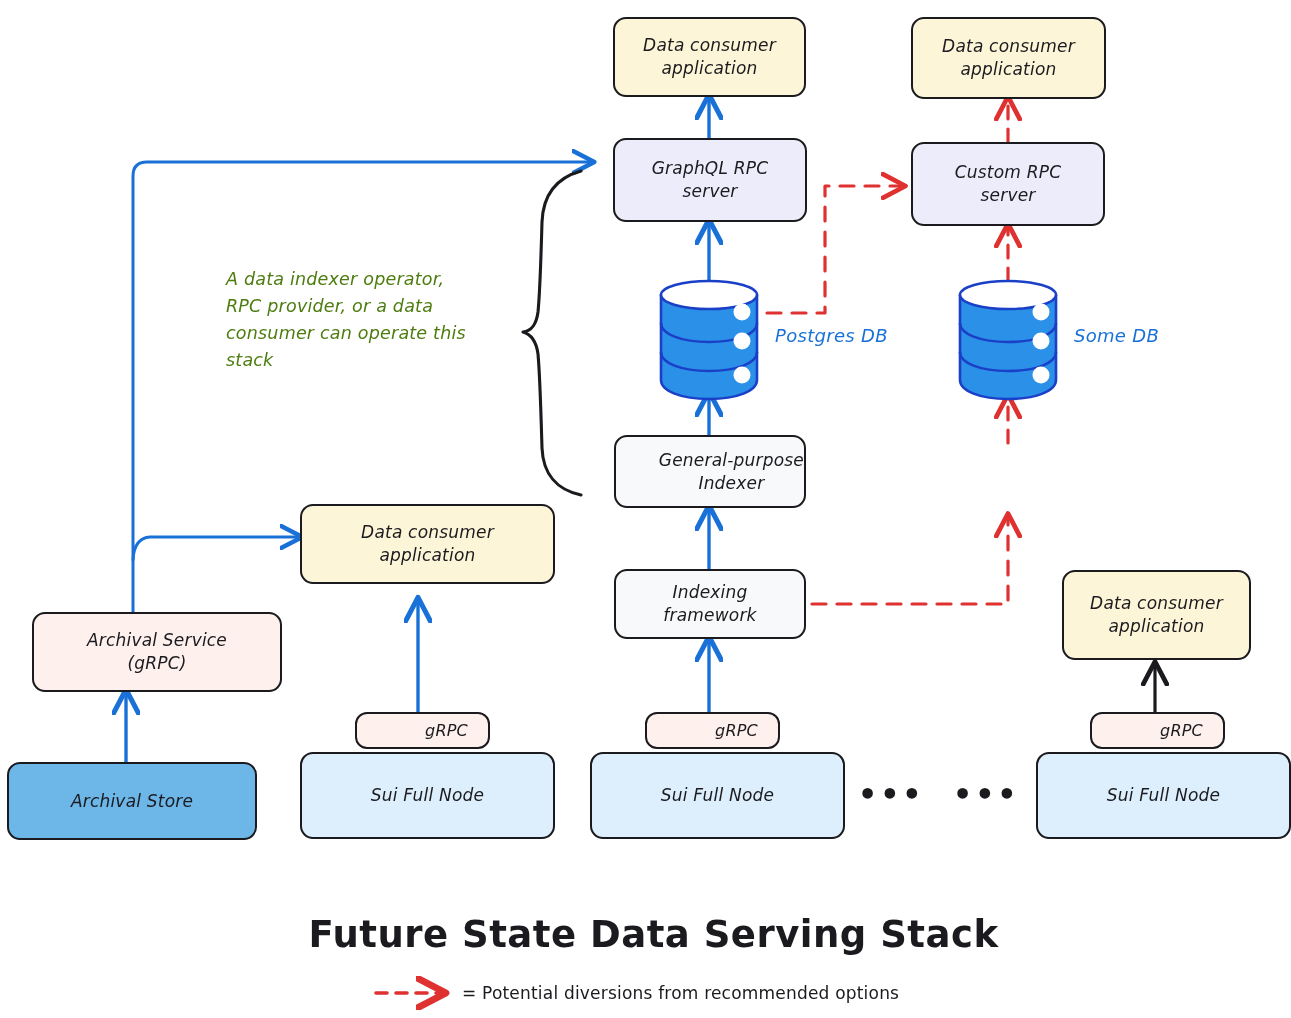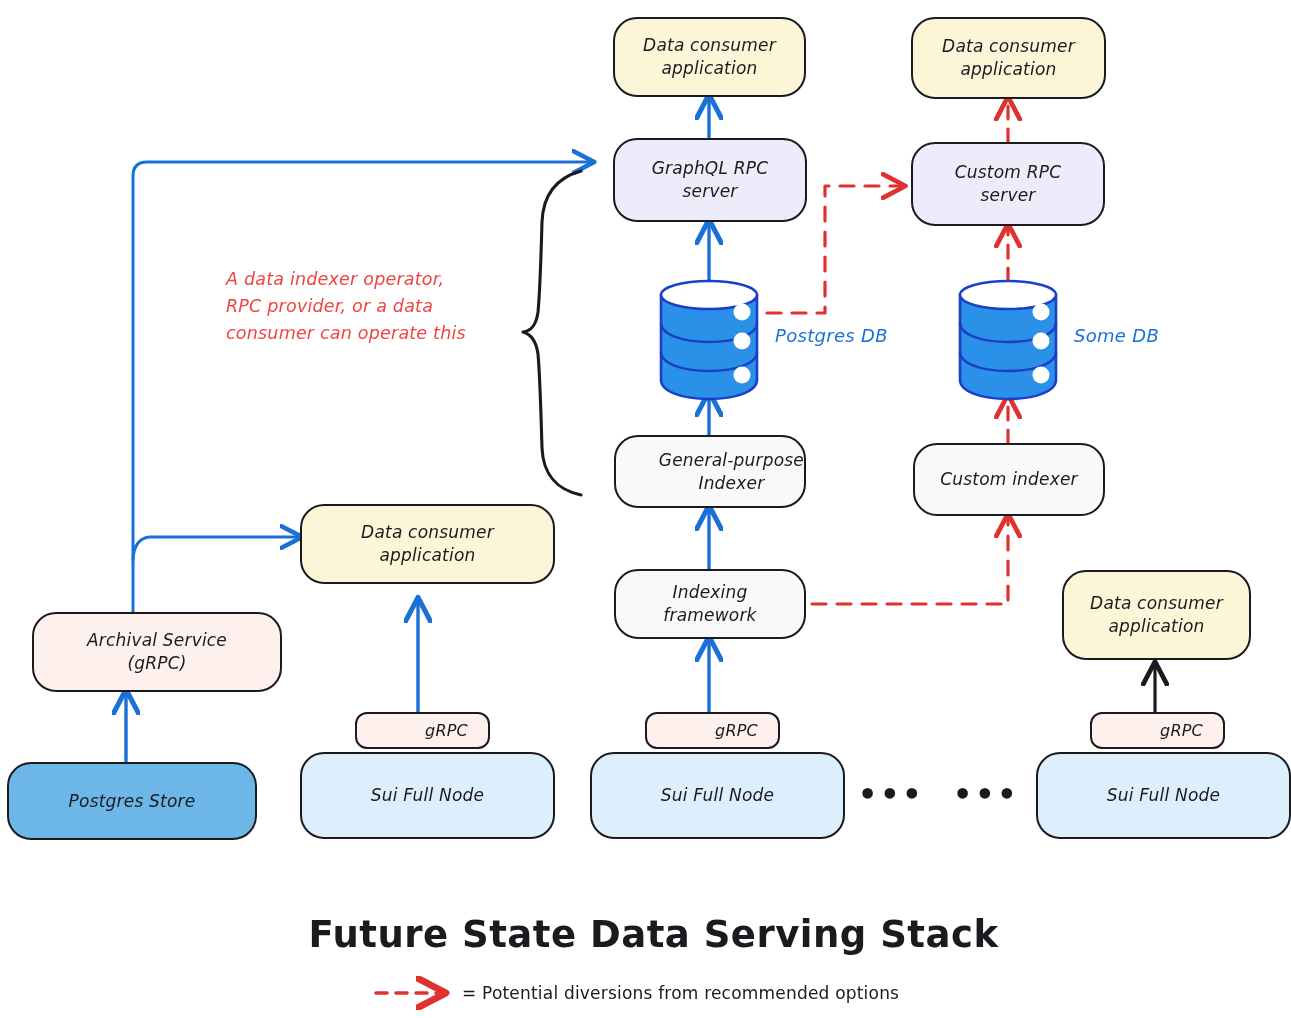--- a/index.html
+++ b/index.html
@@ -8,7 +8,7 @@
   #stage svg.layer{position:absolute;left:0;top:0;width:1291px;height:1018px;pointer-events:none;}
   .node{position:absolute;box-sizing:border-box;display:flex;align-items:center;justify-content:center;
         text-align:center;color:#1b1b1f;border:2.6px solid #1b1b1f;}
-  .rounded{border-radius:24px;}
+  .rounded{border-radius:13px;}
   .sharp{border-radius:12px;padding-left:48px;}
   .txt{font-family:"DejaVu Sans",sans-serif;font-size:17px;line-height:1.34;letter-spacing:.2px;font-style:italic;}
   .txt-sm{font-size:16px;}

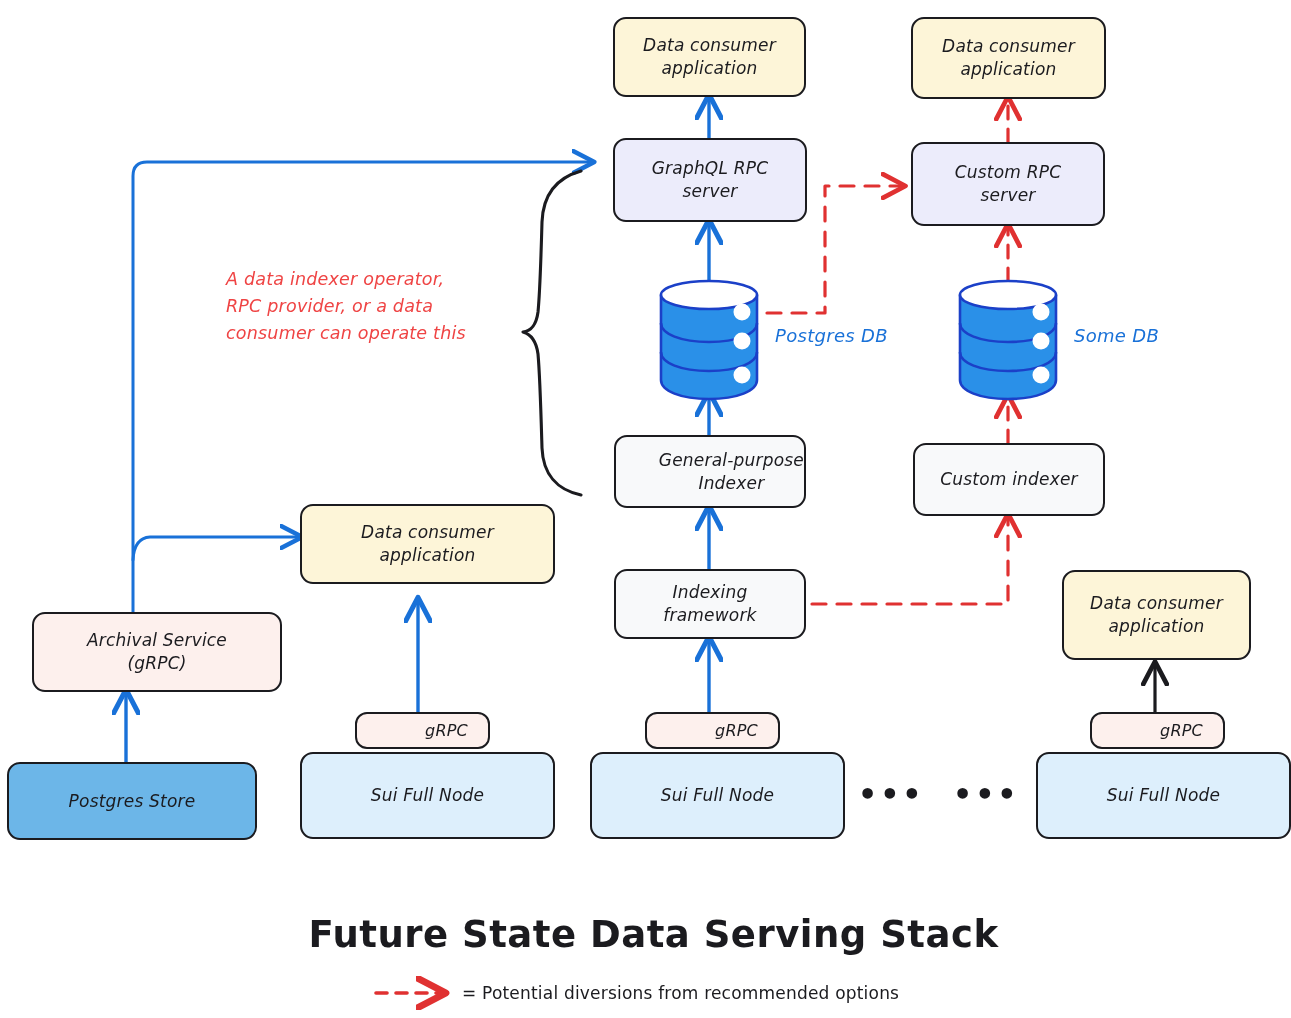--- a/index.html
+++ b/index.html
@@ -13,7 +13,7 @@
   .txt{font-family:"DejaVu Sans",sans-serif;font-size:17px;line-height:1.34;letter-spacing:.2px;font-style:italic;}
   .txt-sm{font-size:16px;}
   .dblabel{position:absolute;font-family:"DejaVu Sans",sans-serif;font-style:italic;font-size:18px;color:#1971d8;letter-spacing:.3px;}
-  .note{position:absolute;font-family:"DejaVu Sans",sans-serif;font-style:italic;font-size:17.5px;line-height:1.55;color:#ef4444;letter-spacing:.2px;}
+  .note{position:absolute;font-family:"DejaVu Sans",sans-serif;font-style:italic;font-size:17.5px;line-height:1.55;color:#4d7c0f;letter-spacing:.2px;}
   .title{position:absolute;font-family:"DejaVu Sans",sans-serif;font-weight:bold;font-size:37px;color:#1b1b1f;letter-spacing:.5px;text-align:center;width:100%;margin-left:8px;}
   .legend-text{position:absolute;font-family:"DejaVu Sans",sans-serif;font-size:17px;color:#1b1b1f;letter-spacing:.2px;}
   .dots{position:absolute;font-size:30px;line-height:1;color:#1b1b1f;font-weight:bold;letter-spacing:3px;}

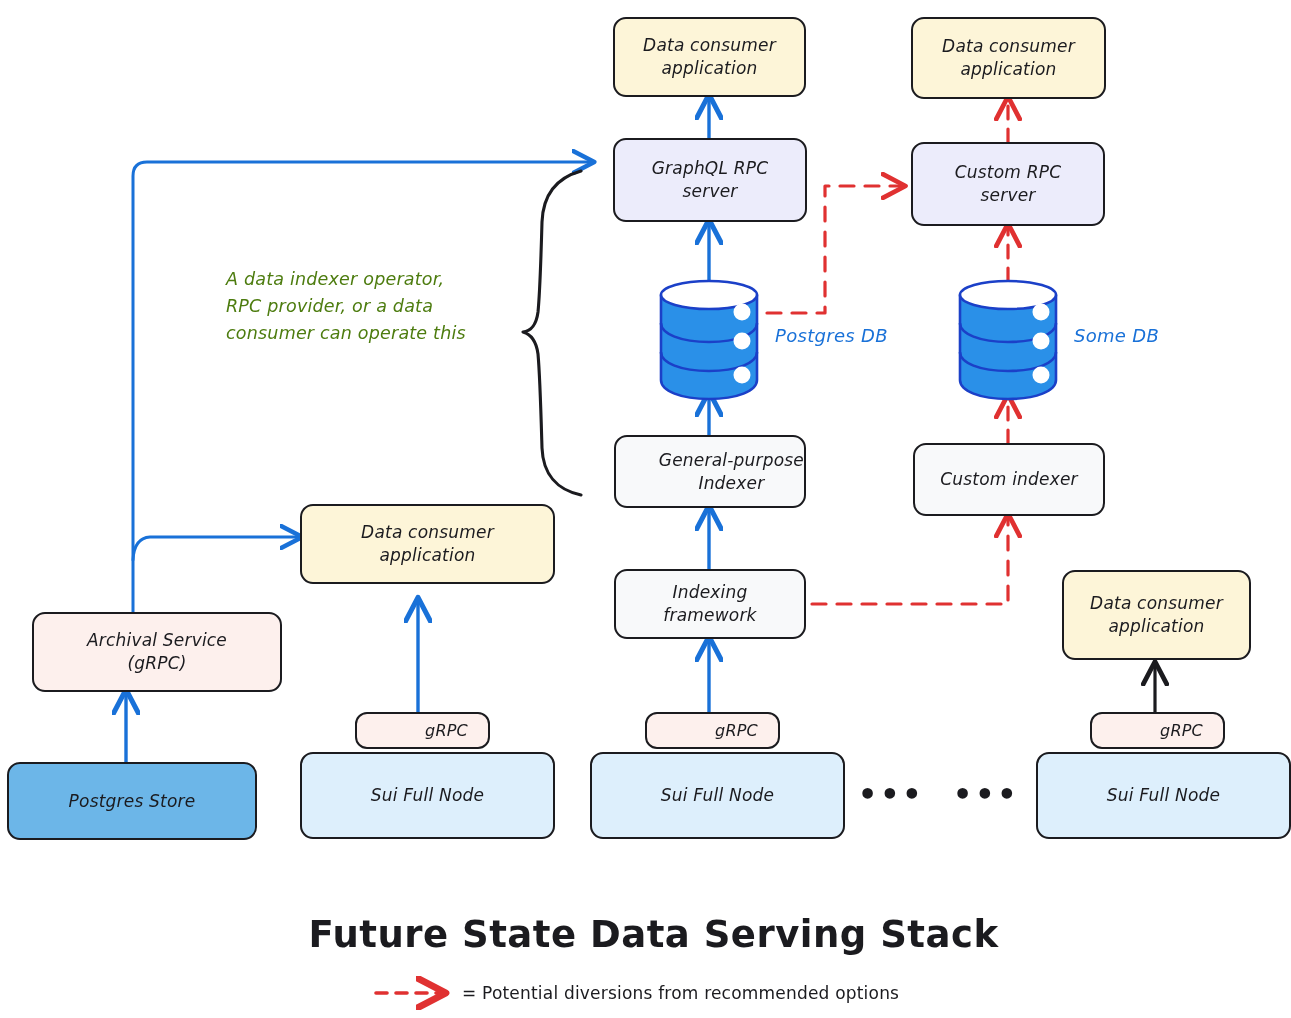--- a/index.html
+++ b/index.html
@@ -206,6 +206,7 @@
     <div>A data indexer operator,</div>
     <div>RPC provider, or a data</div>
     <div>consumer can operate this</div>
+    <div>stack</div>
   </div>
 
   <div class="dots" style="left:858px;top:780px;">•••</div>

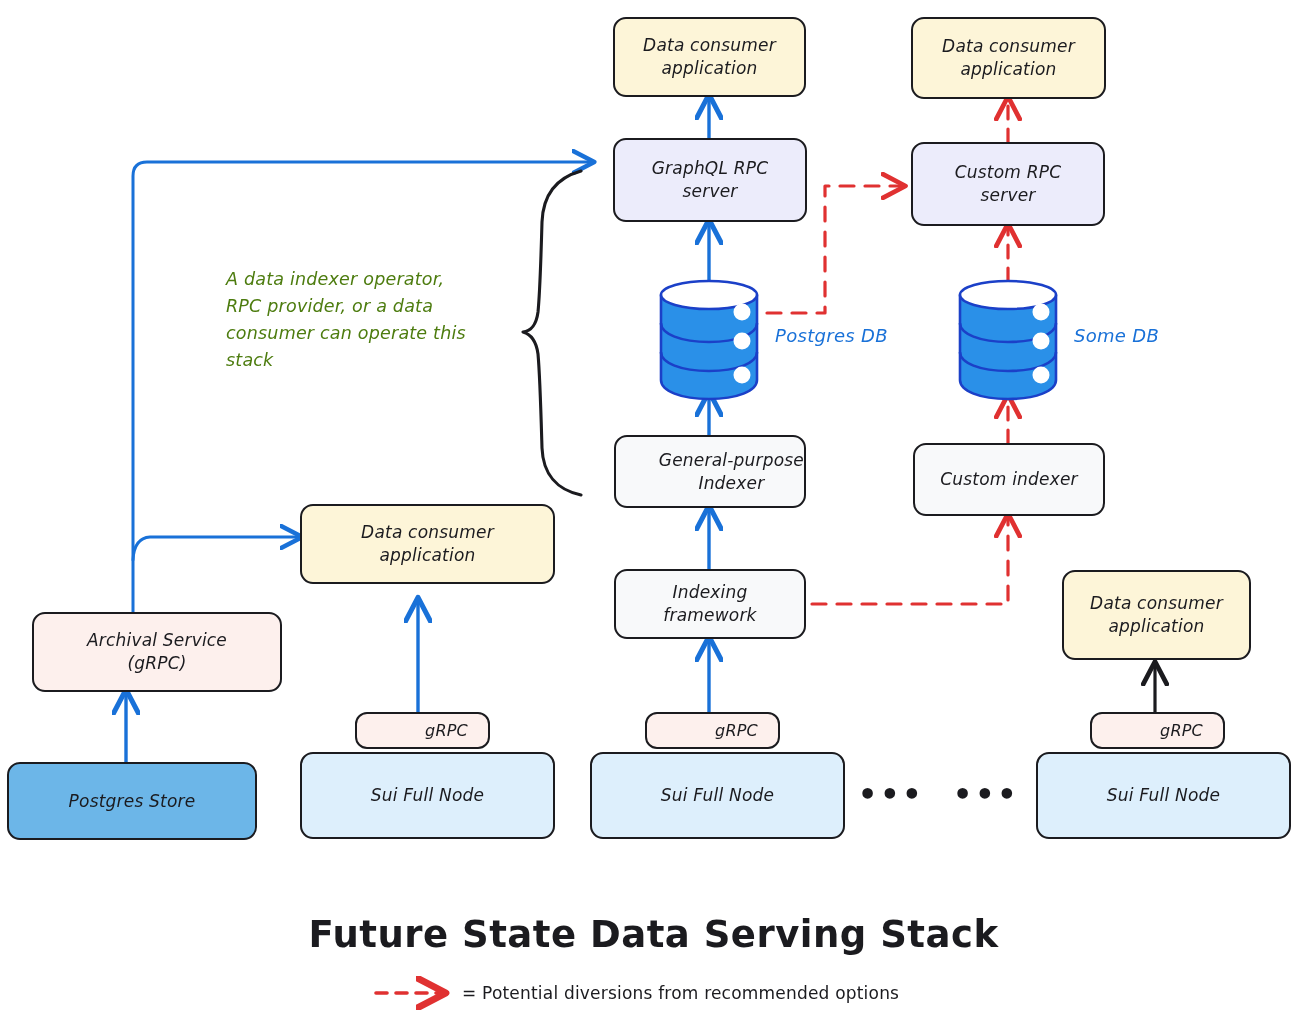--- a/index.html
+++ b/index.html
@@ -113,11 +113,6 @@
     </div>
   </div>
 
-  <div class="node rounded" style="left:913px;top:443px;width:192px;height:73px;background:#f8f9fa;">
-    <div class="txt">
-      <div>Custom indexer</div>
-    </div>
-  </div>
 
   <div class="node rounded" style="left:614px;top:569px;width:192px;height:70px;background:#f8f9fa;">
     <div class="txt">

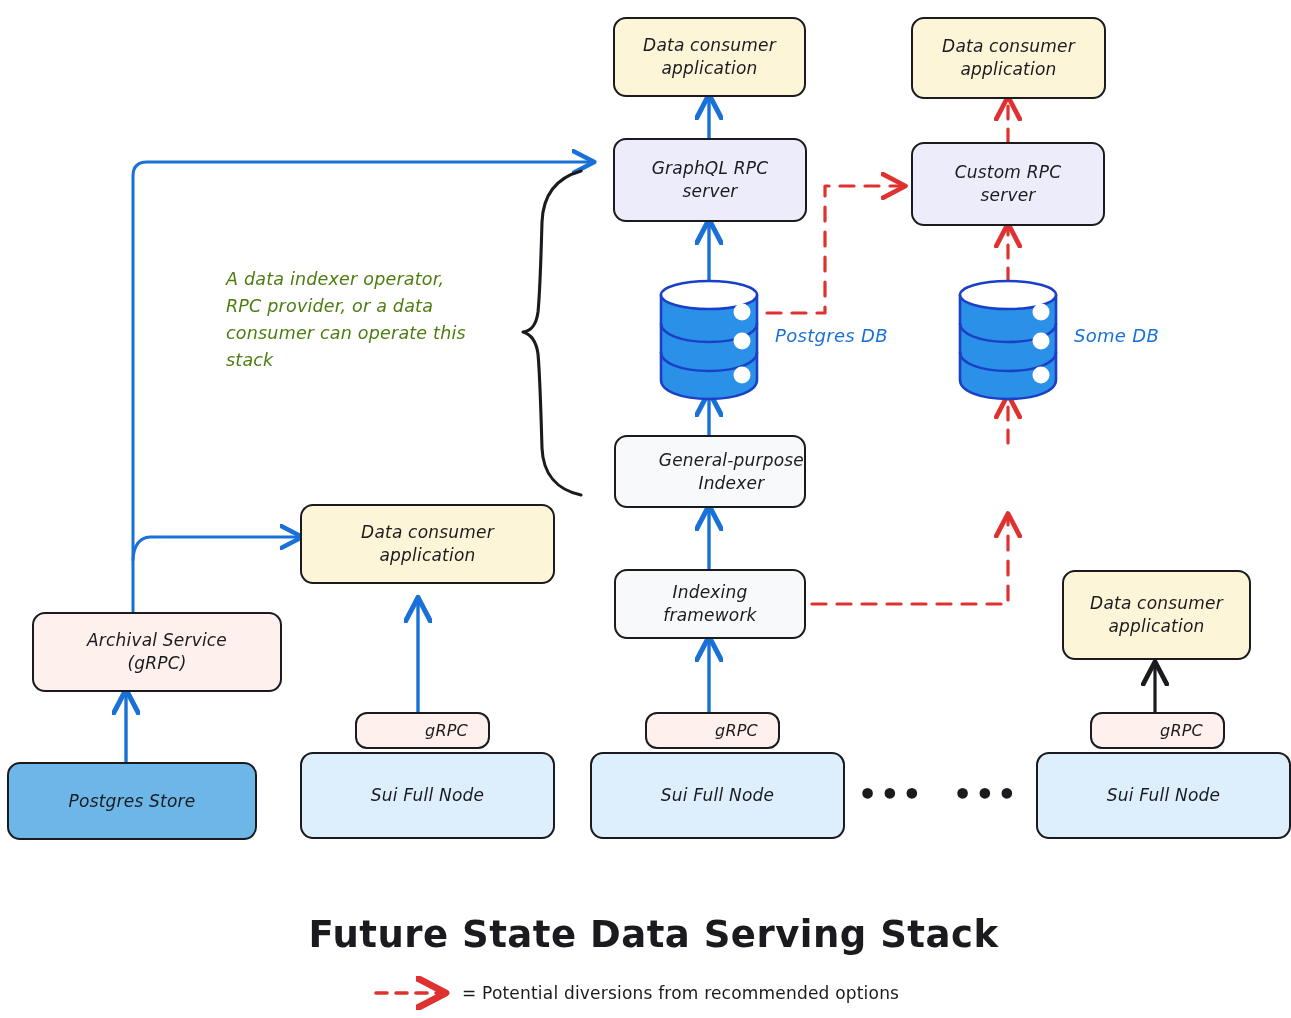--- a/index.html
+++ b/index.html
@@ -144,7 +144,7 @@
 
   <div class="node rounded" style="left:7px;top:762px;width:250px;height:78px;background:#6cb6e8;">
     <div class="txt">
-      <div>Postgres Store</div>
+      <div>Archival Store</div>
     </div>
   </div>
 

